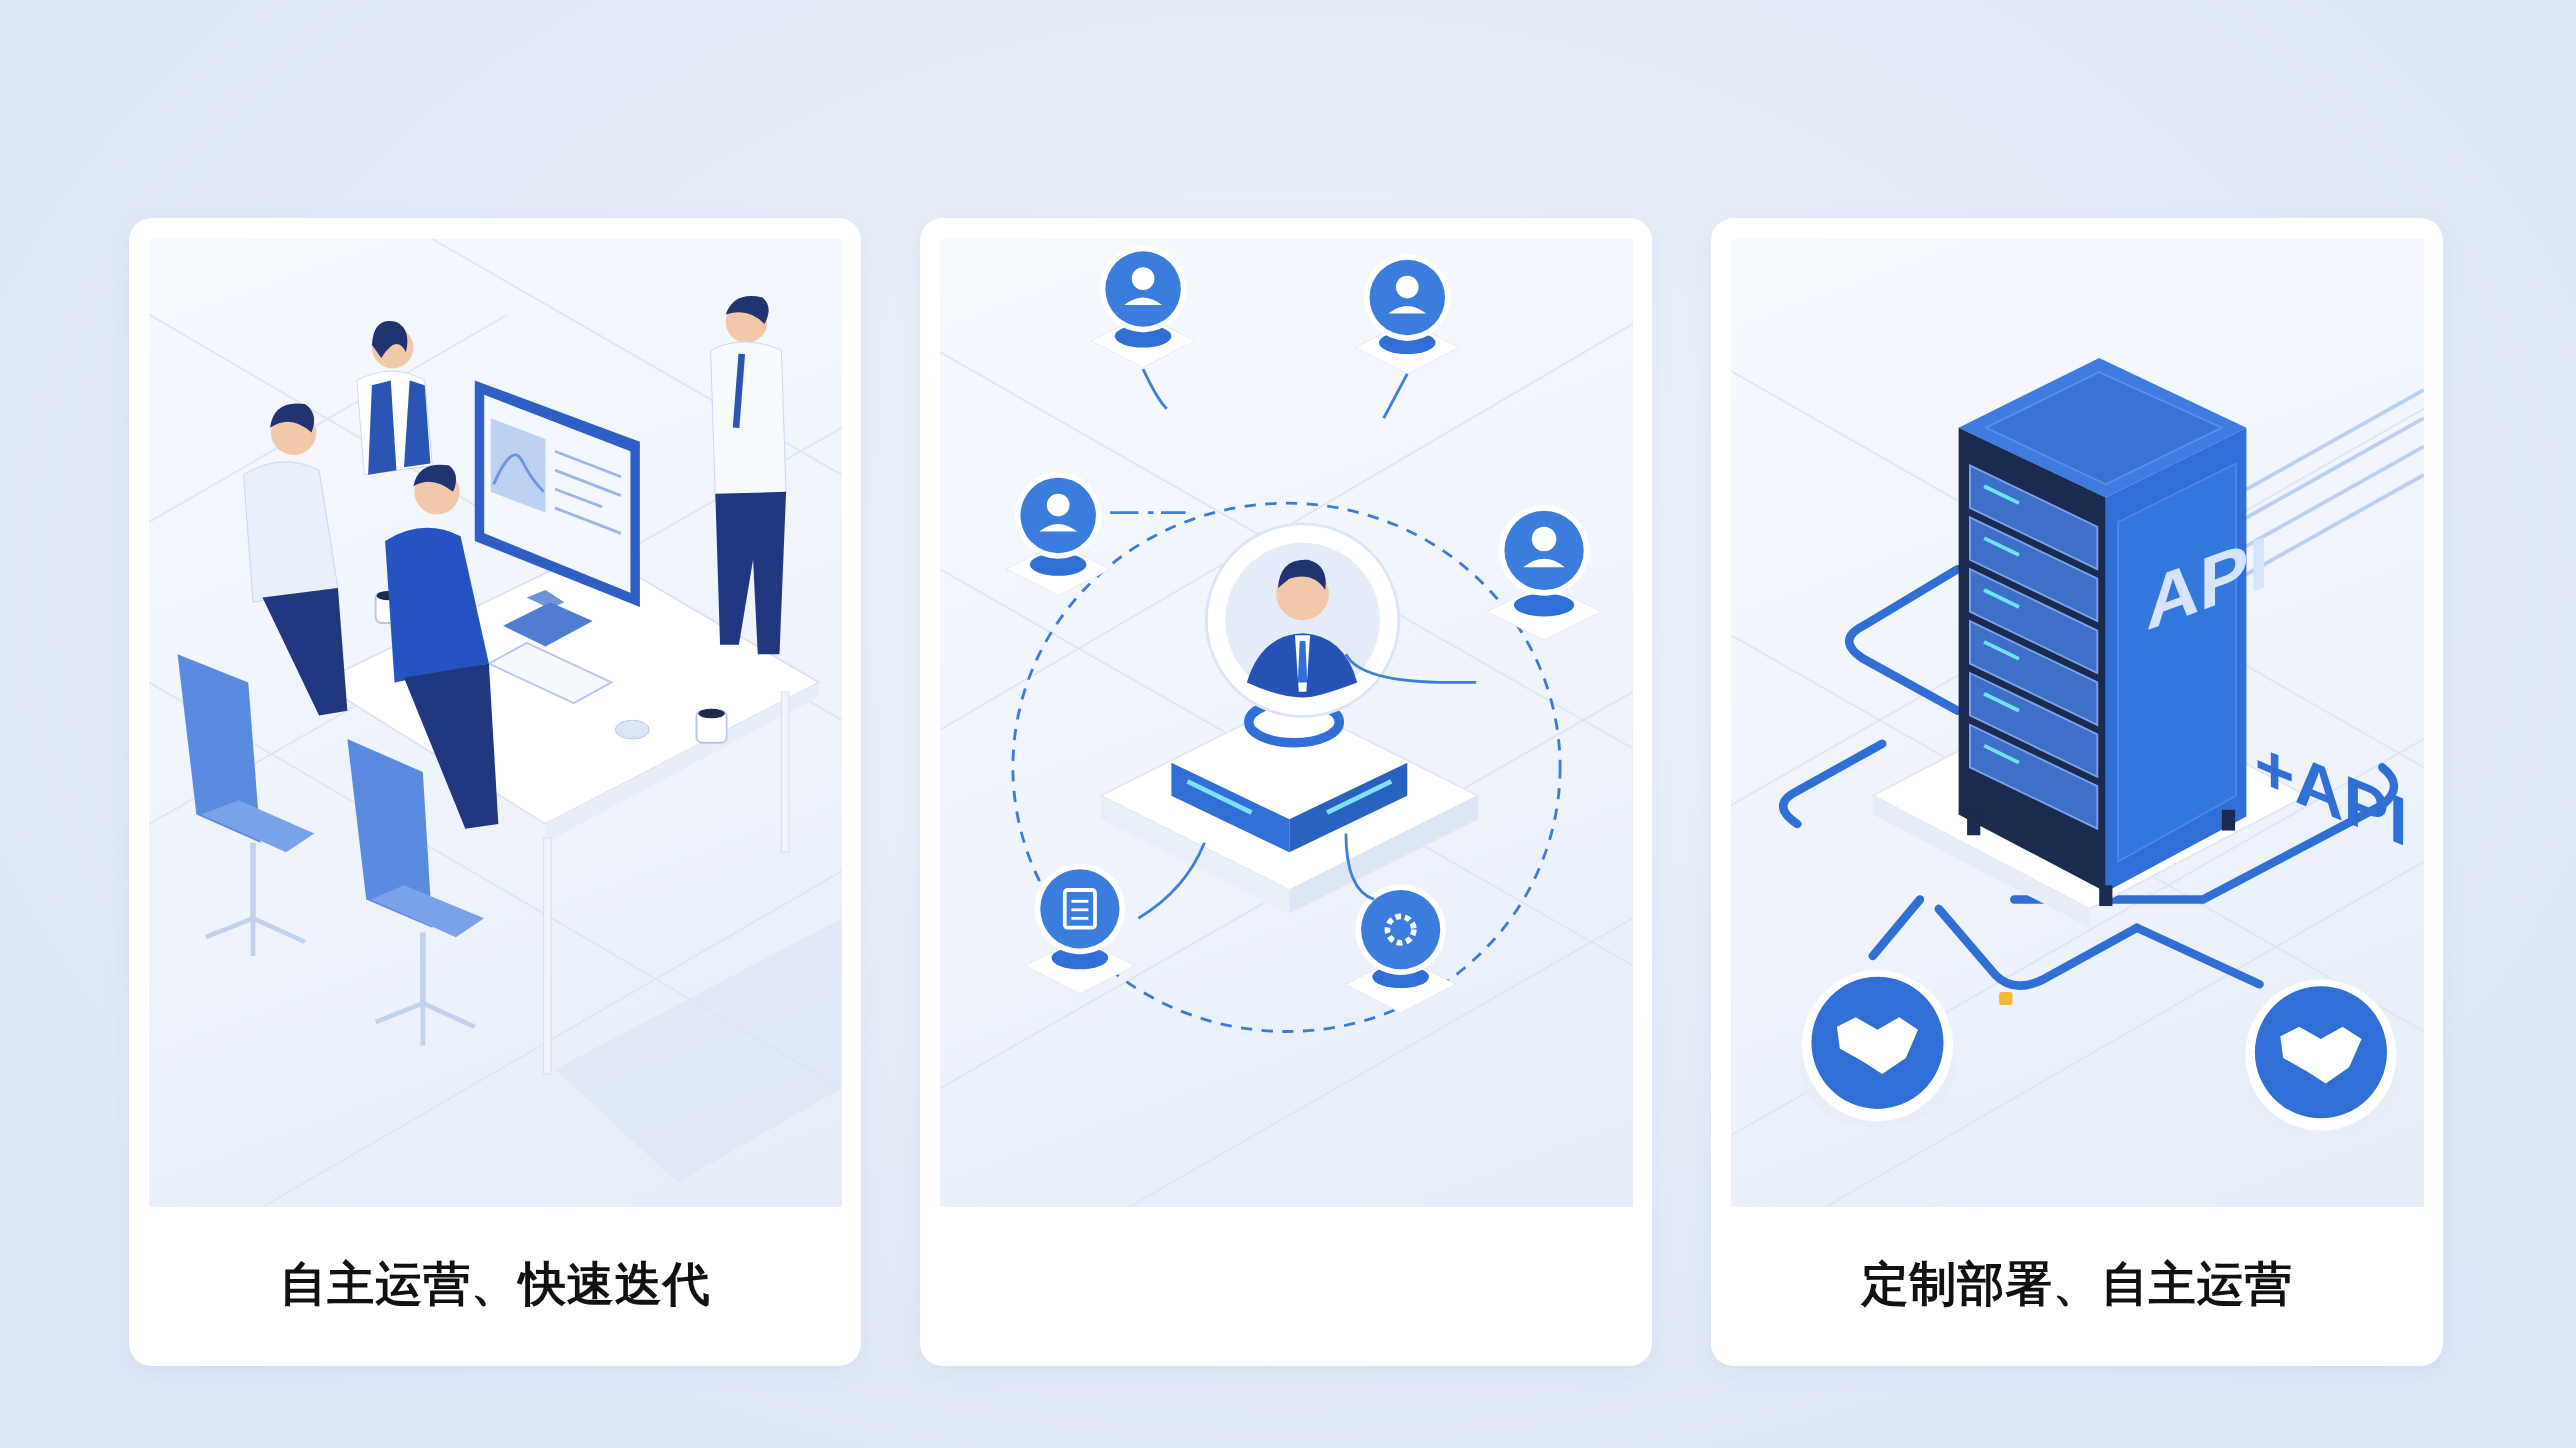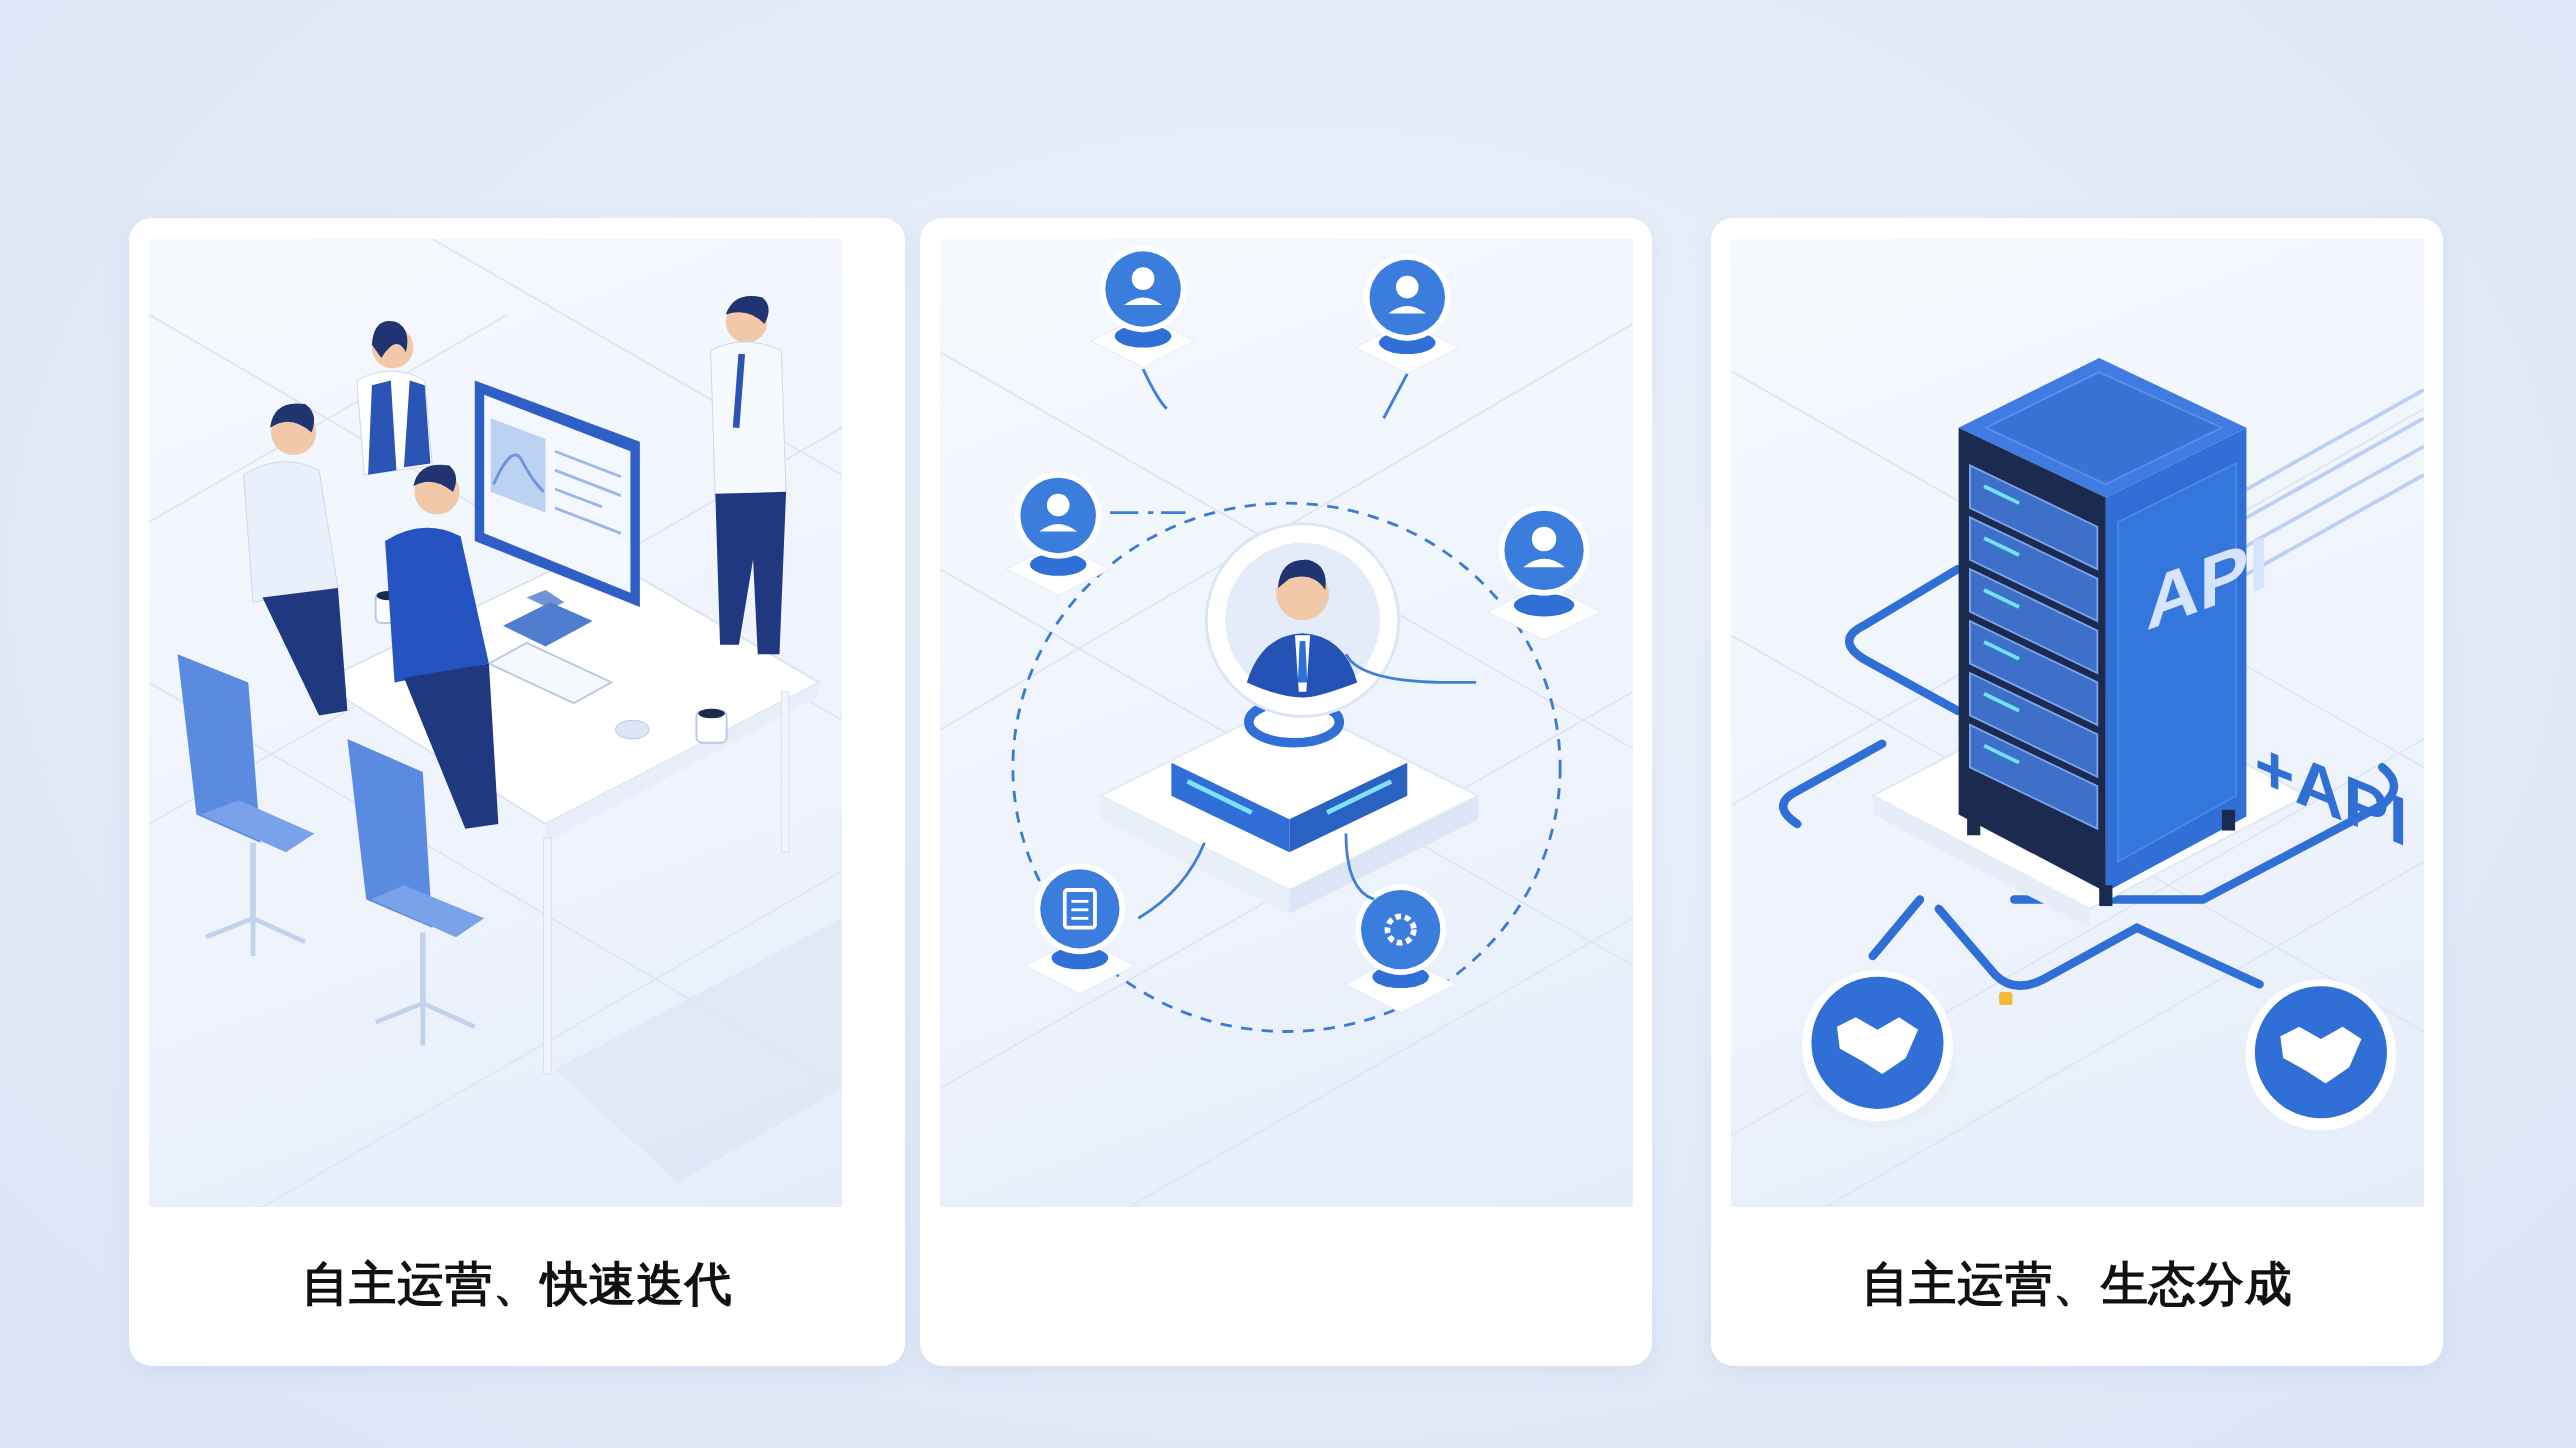--- a/index.html
+++ b/index.html
@@ -28,7 +28,7 @@
 </head>
 <body>
 
-<div class="card" style="left:129px;padding-left:44px;">
+<div class="card" style="left:129px;">
   <div class="card-image">
     <svg viewBox="0 0 734 1026">
       <g stroke="#dfe6f2" stroke-width="2" fill="none">

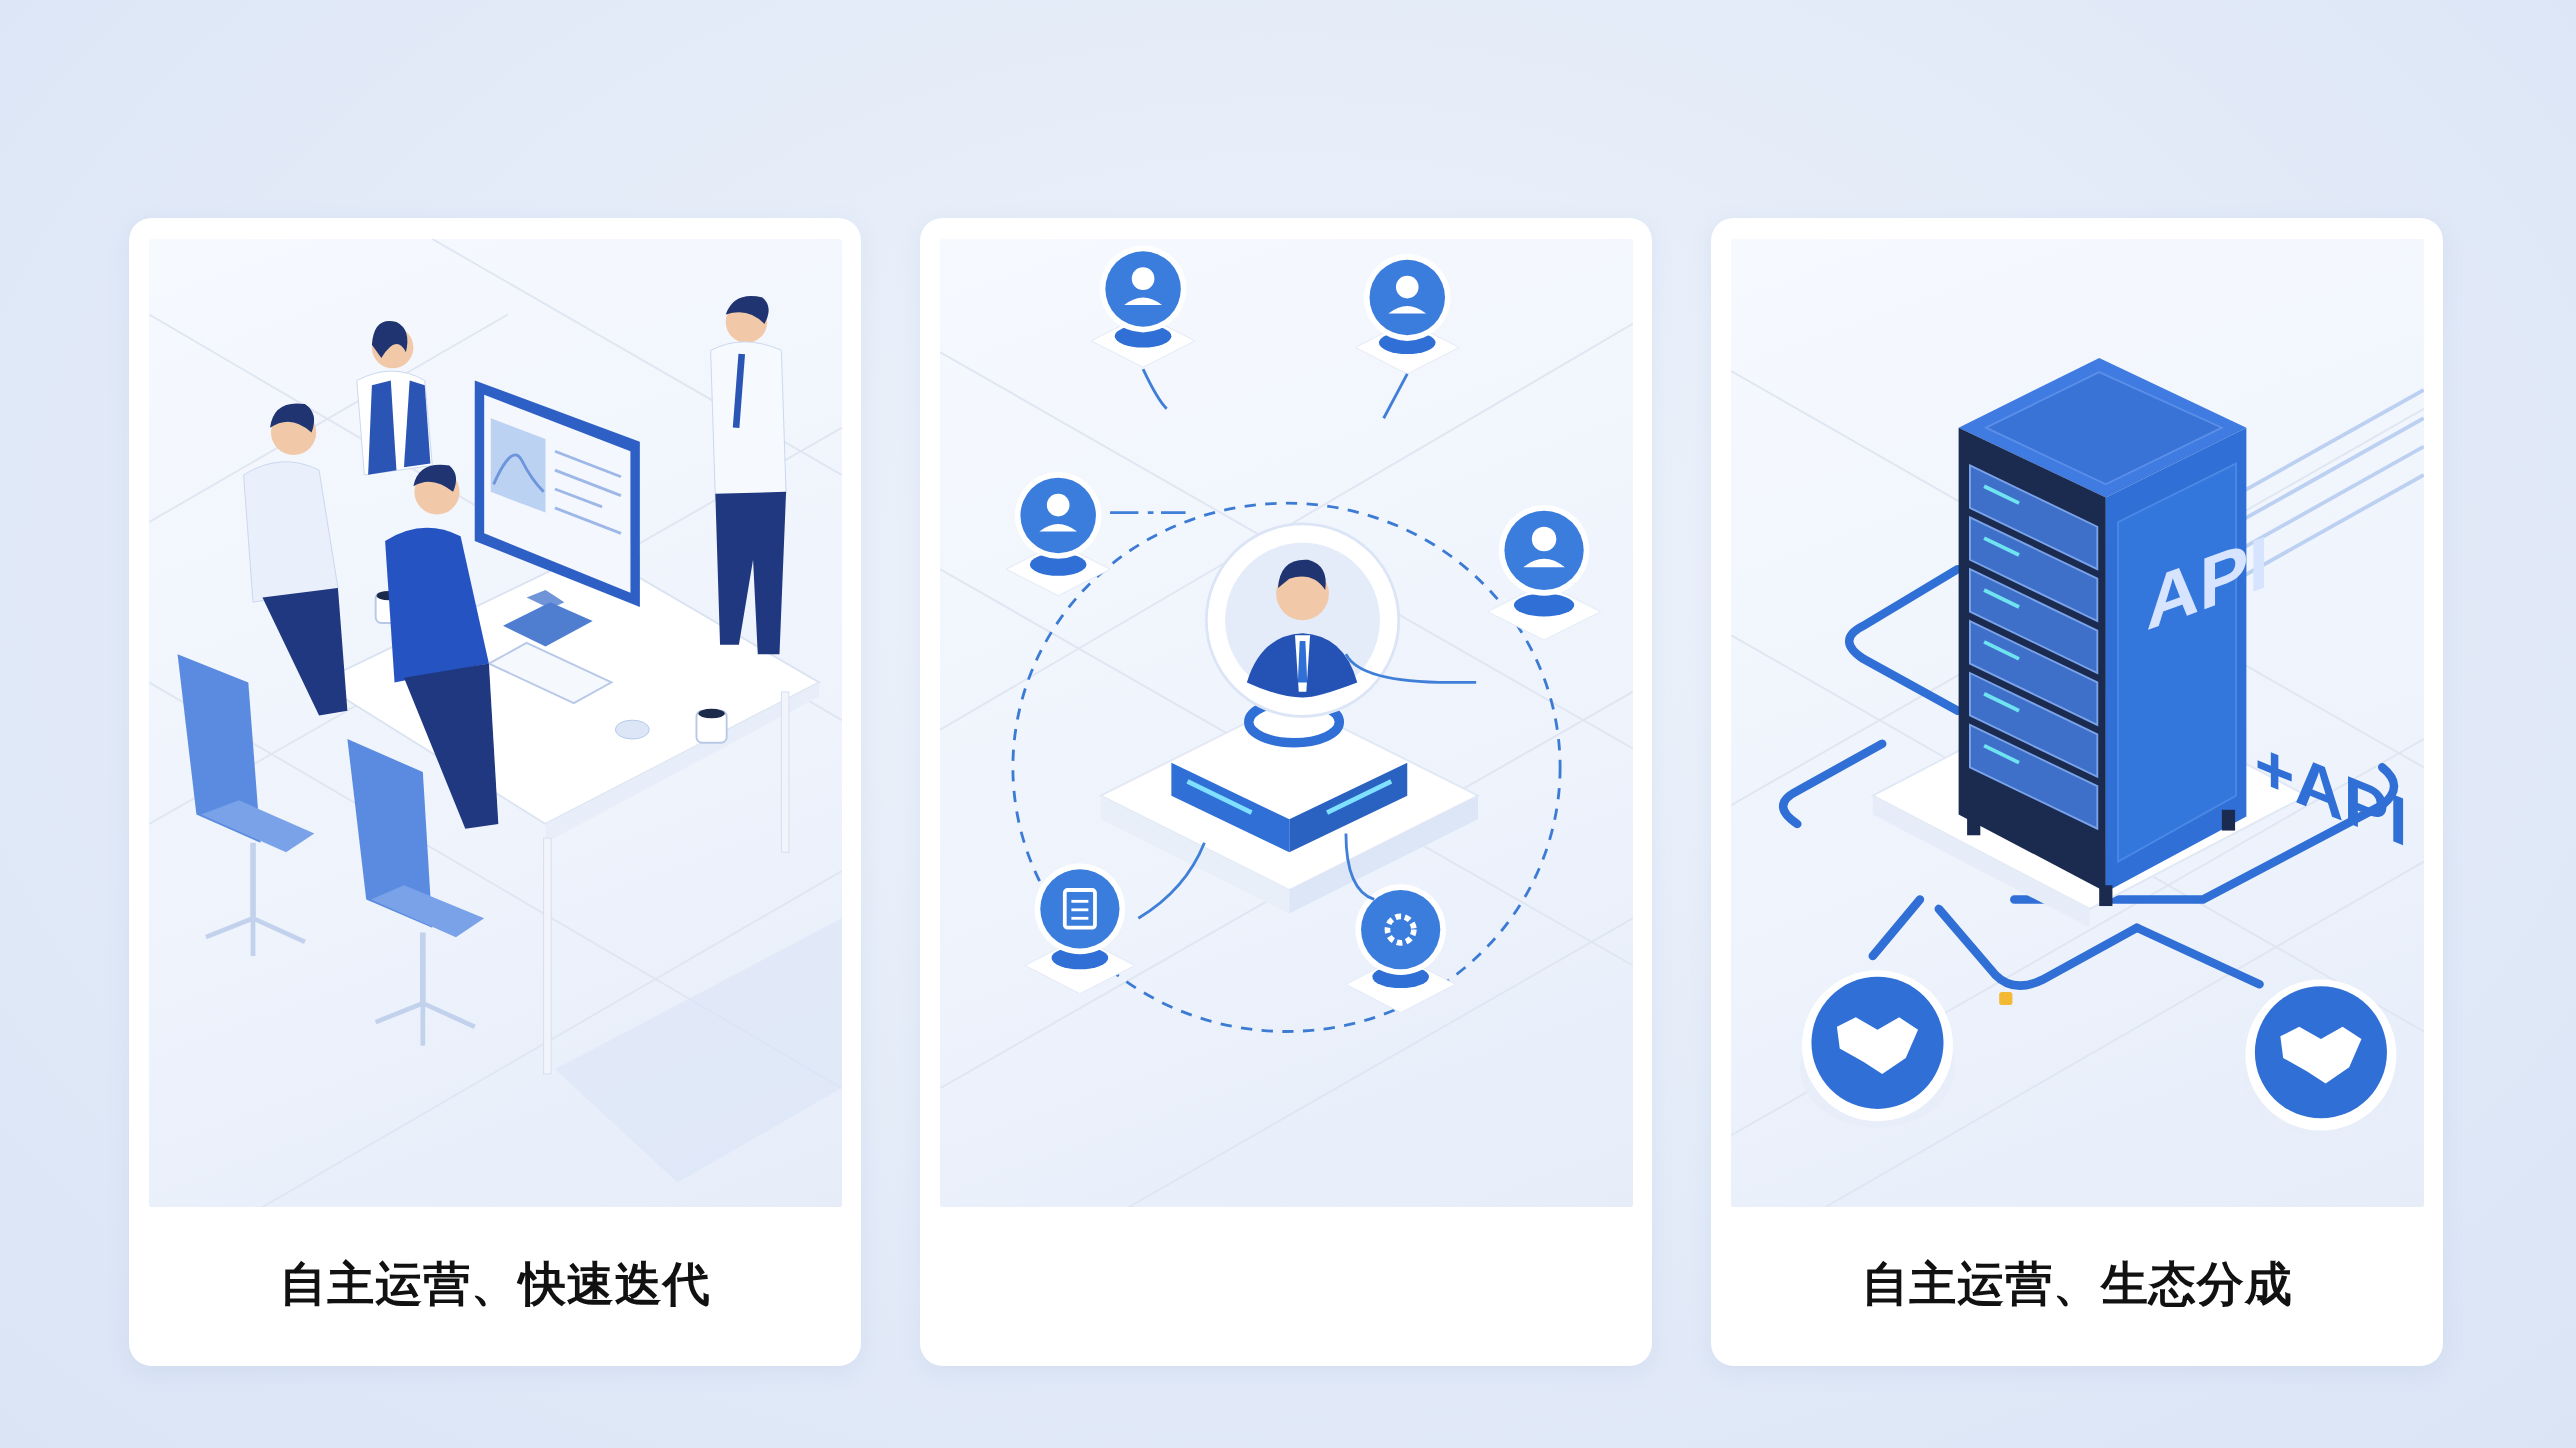--- a/index.html
+++ b/index.html
@@ -269,7 +269,7 @@
       </g>
     </svg>
   </div>
-  <div class="caption">自主运营、生态分成</div>
+  <div class="caption">定制部署、自主运营</div>
 </div>
 
 

